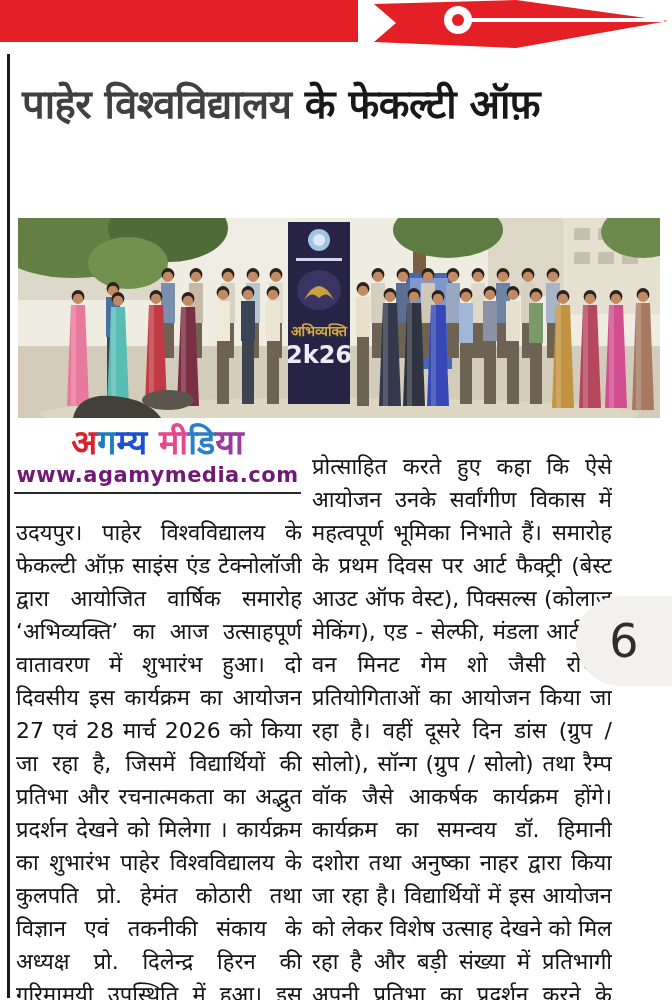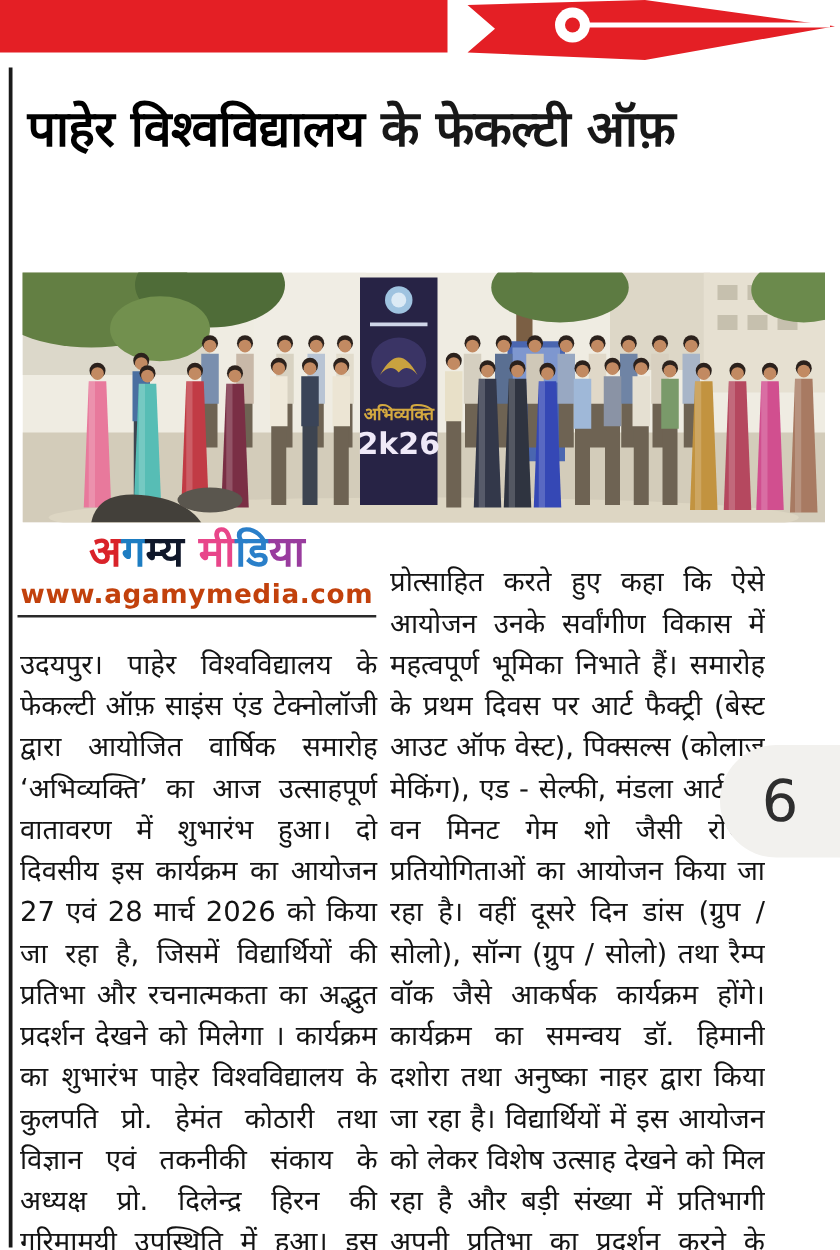--- a/index.html
+++ b/index.html
@@ -18,7 +18,7 @@
     position:absolute;left:22px;top:52px;width:642px;
     font-size:40px;font-weight:bold;line-height:1.26;letter-spacing:-0.5px;
   }
-  .headline .red{color:#000000;}
+  .headline .red{color:#404040;}
   
   .photo{position:absolute;left:18px;top:218px;width:642px;height:200px;overflow:hidden;}
   

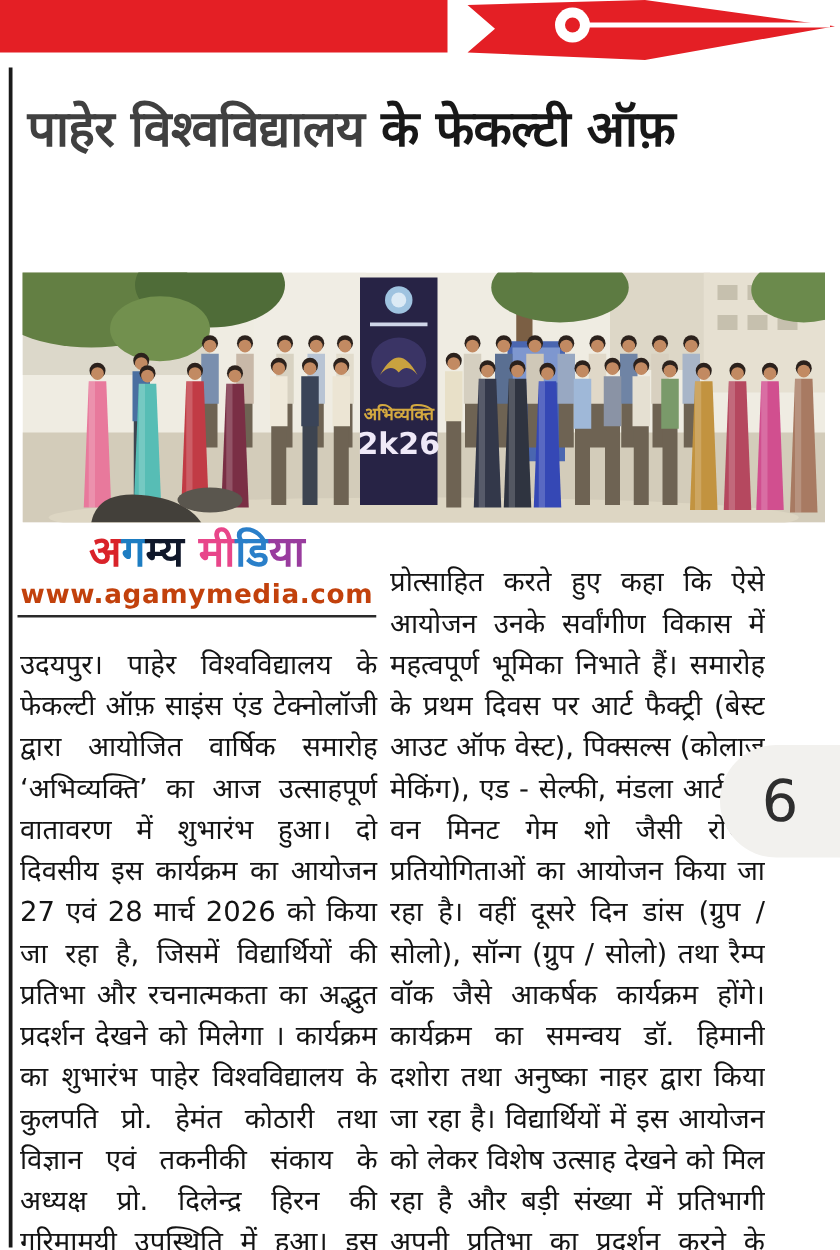--- a/index.html
+++ b/index.html
@@ -313,7 +313,7 @@
   </svg>
 
   <div class="brand">
-    <div class="brand-name" id="brand-name"><span style="color: rgb(217, 35, 42);">अ</span><span style="color: rgb(29, 125, 194);">ग</span><span style="color: #0f172a;">म्य</span><span style="color: rgb(232, 70, 138);"> मी</span><span style="color: rgb(42, 127, 201);">डि</span><span style="color: rgb(153, 60, 158);">या</span></div>
+    <div class="brand-name" id="brand-name"><span style="color: rgb(217, 35, 42);">अ</span><span style="color: rgb(29, 125, 194);">ग</span><span style="color: #1d4ed8;">म्य</span><span style="color: rgb(232, 70, 138);"> मी</span><span style="color: rgb(42, 127, 201);">डि</span><span style="color: rgb(153, 60, 158);">या</span></div>
     <div class="brand-site">www.agamymedia.com</div>
     <hr class="brand-rule">
   </div>

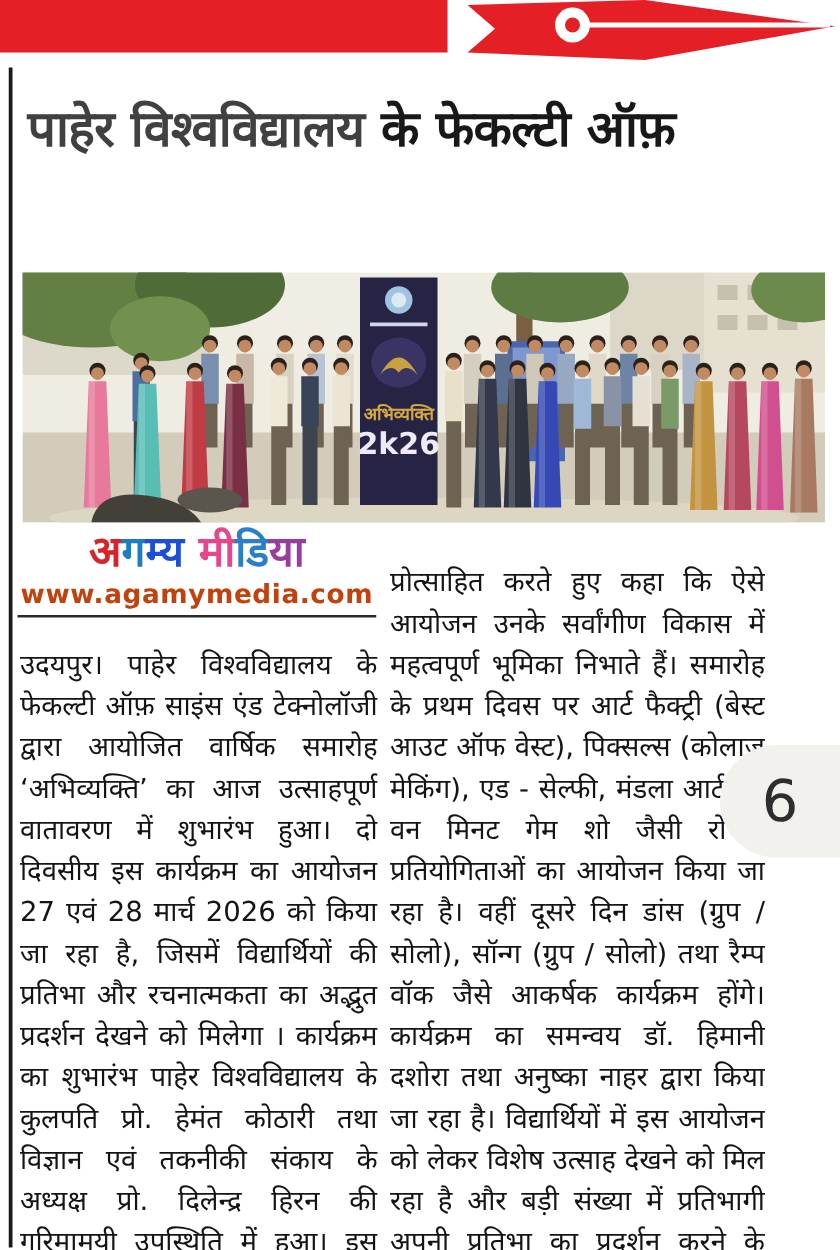--- a/index.html
+++ b/index.html
@@ -24,7 +24,7 @@
   
   .brand{position:absolute;left:14px;top:424px;width:287px;text-align:center;}
   .brand-name{font-size:34px;font-weight:bold;line-height:1.1;}
-  .brand-site{font-size:21px;font-weight:bold;letter-spacing:0.5px;margin-top:2px;color:#c2410c;}
+  .brand-site{font-size:21px;font-weight:bold;letter-spacing:0.5px;margin-top:2px;color:#701a75;}
   .brand-rule{border:none;border-top:2px solid #2a2a2a;margin:5px 0 0 0;width:100%;}
   
   .col{

